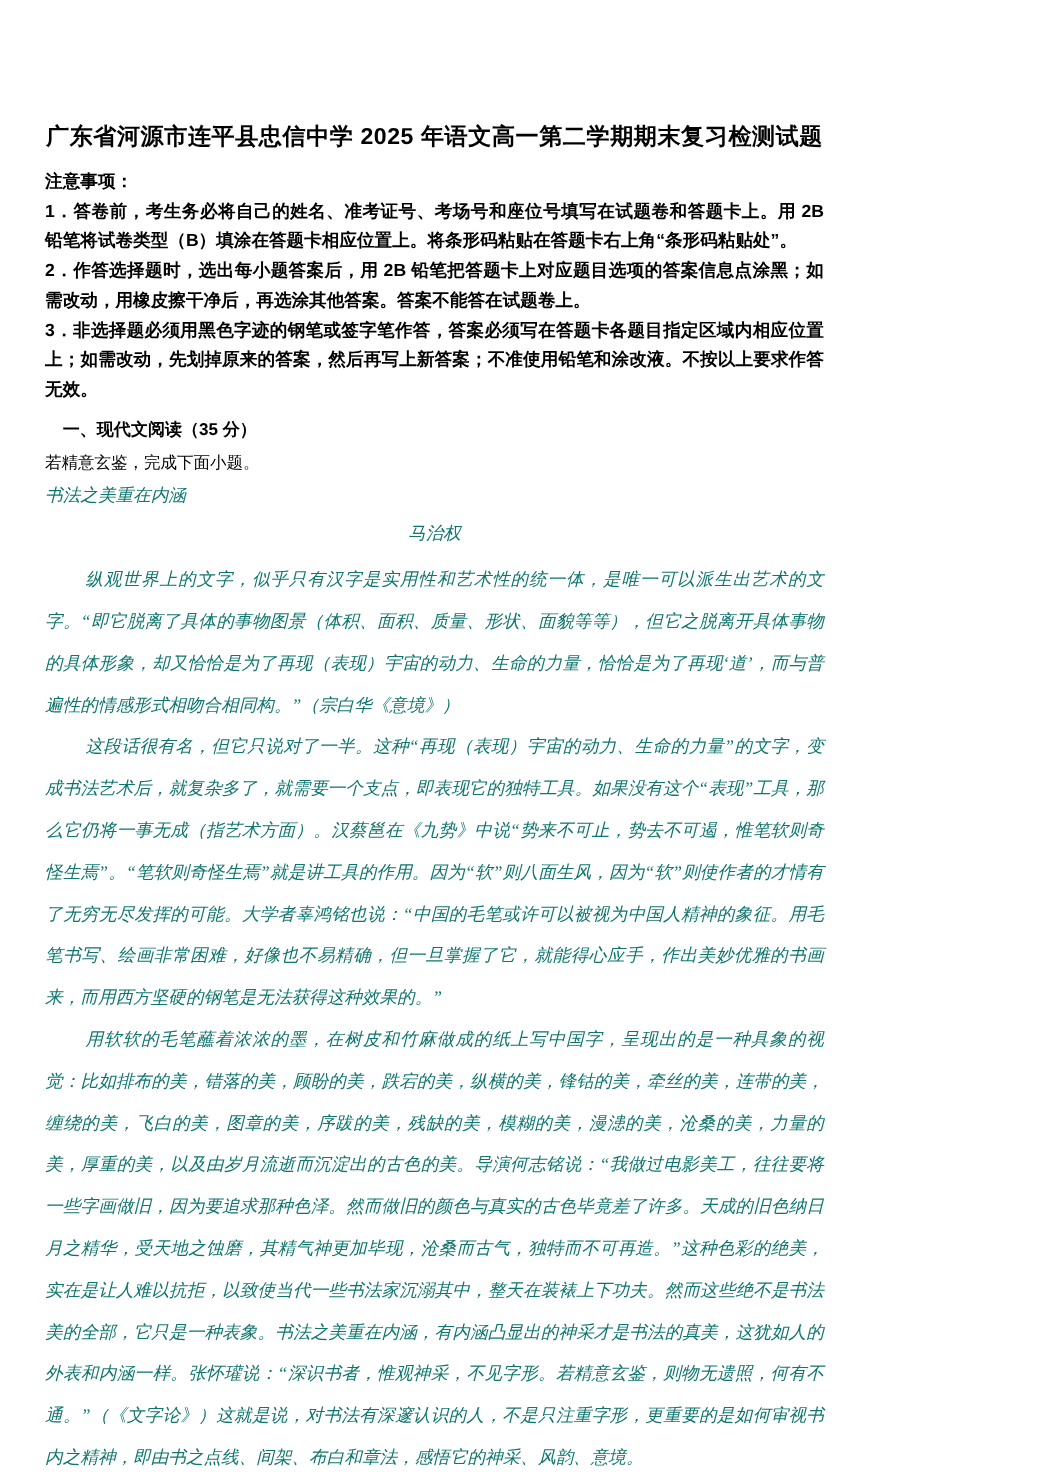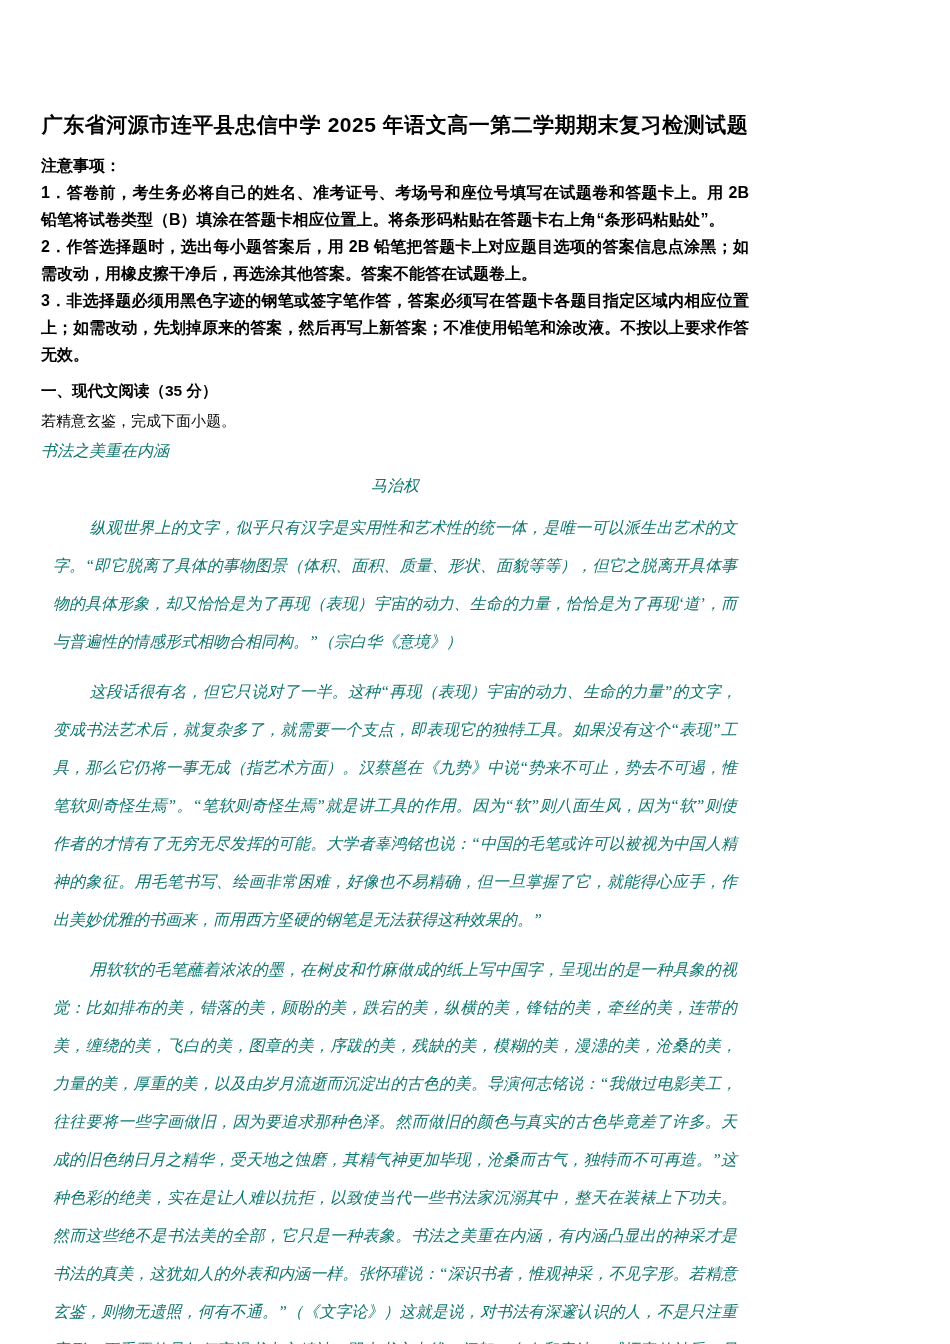--- a/index.html
+++ b/index.html
@@ -45,7 +45,7 @@
   }
   
   .section-heading {
-    margin: 12px 0 0 0;
+    margin: 12px 0 0 16px;
     font-family: "Liberation Sans", sans-serif;
     font-weight: 700;
     font-size: 15.5px;

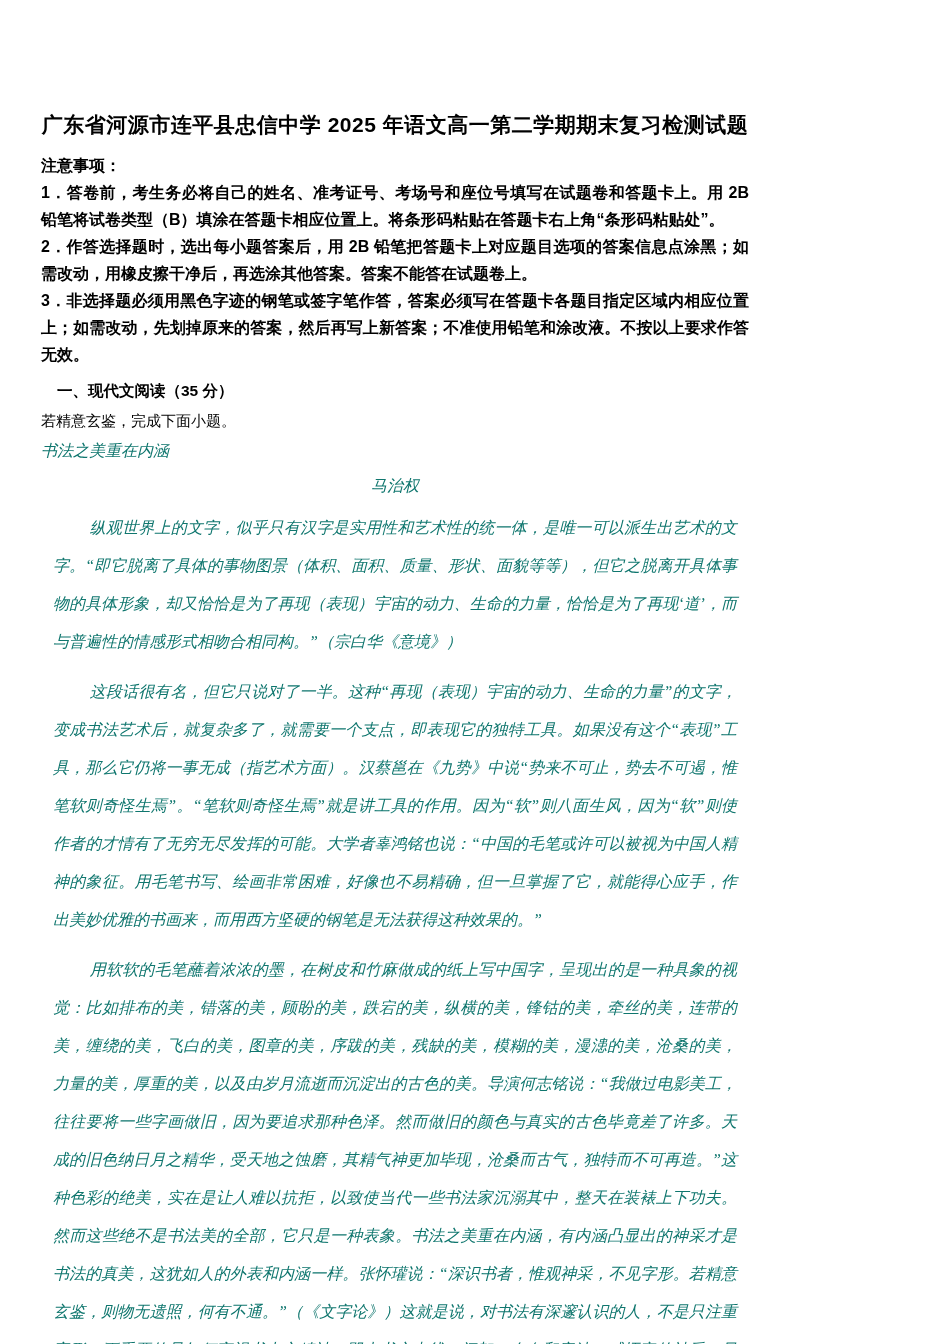--- a/index.html
+++ b/index.html
@@ -81,7 +81,7 @@
     margin-top: 12px;
   }
   .body-para {
-    margin: 12px;
+    margin: 0;
     line-height: 38px;
     text-align: justify;
     text-justify: inter-character;

